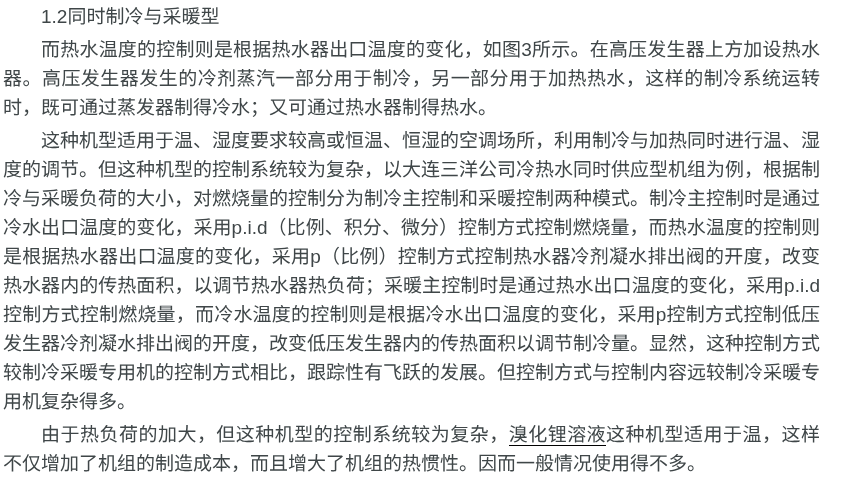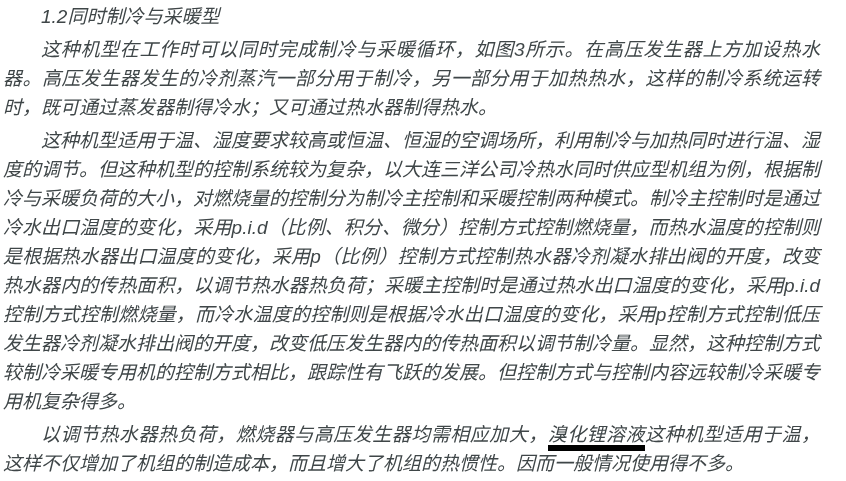--- a/index.html
+++ b/index.html
@@ -20,7 +20,6 @@
     line-height: 29px;
     text-align: justify;
     text-justify: inter-ideograph;
-    font-style: italic;
   }
   .doc-page p {
     margin: 0 0 4px 0;

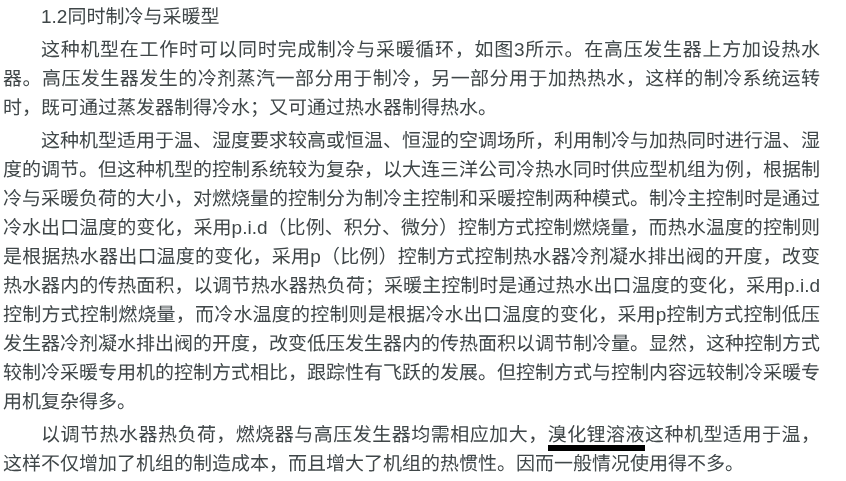--- a/index.html
+++ b/index.html
@@ -41,7 +41,7 @@
 <div class="doc-page">
   <p class="section-heading">1.2同时制冷与采暖型</p>
 
-  <p>这种机型在工作时可以同时完成制冷与采暖循环，如图3所示。在高压发生器上方加设热水器。高压发生器发生的冷剂蒸汽一部分用于制冷，另一部分用于加热热水，这样的制冷系统运转时，既可通过蒸发器制得冷水；又可通过热水器制得热水。</p>
+  <p>而热水温度的控制则是根据热水器出口温度的变化，如图3所示。在高压发生器上方加设热水器。高压发生器发生的冷剂蒸汽一部分用于制冷，另一部分用于加热热水，这样的制冷系统运转时，既可通过蒸发器制得冷水；又可通过热水器制得热水。</p>
 
   <p>这种机型适用于温、湿度要求较高或恒温、恒湿的空调场所，利用制冷与加热同时进行温、湿度的调节。但这种机型的控制系统较为复杂，以大连三洋公司冷热水同时供应型机组为例，根据制冷与采暖负荷的大小，对燃烧量的控制分为制冷主控制和采暖控制两种模式。制冷主控制时是通过冷水出口温度的变化，采用p.i.d（比例、积分、微分）控制方式控制燃烧量，而热水温度的控制则是根据热水器出口温度的变化，采用p（比例）控制方式控制热水器冷剂凝水排出阀的开度，改变热水器内的传热面积，以调节热水器热负荷；采暖主控制时是通过热水出口温度的变化，采用p.i.d控制方式控制燃烧量，而冷水温度的控制则是根据冷水出口温度的变化，采用p控制方式控制低压发生器冷剂凝水排出阀的开度，改变低压发生器内的传热面积以调节制冷量。显然，这种控制方式较制冷采暖专用机的控制方式相比，跟踪性有飞跃的发展。但控制方式与控制内容远较制冷采暖专用机复杂得多。</p>
 

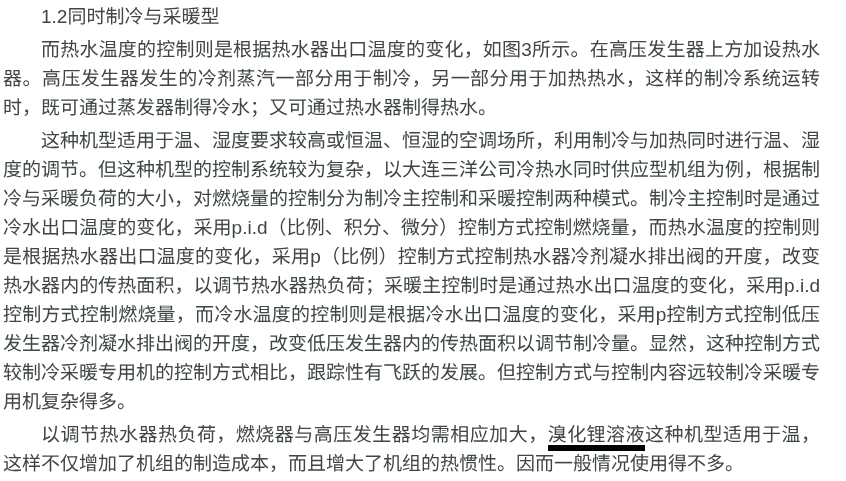--- a/index.html
+++ b/index.html
@@ -45,7 +45,7 @@
 
   <p>这种机型适用于温、湿度要求较高或恒温、恒湿的空调场所，利用制冷与加热同时进行温、湿度的调节。但这种机型的控制系统较为复杂，以大连三洋公司冷热水同时供应型机组为例，根据制冷与采暖负荷的大小，对燃烧量的控制分为制冷主控制和采暖控制两种模式。制冷主控制时是通过冷水出口温度的变化，采用p.i.d（比例、积分、微分）控制方式控制燃烧量，而热水温度的控制则是根据热水器出口温度的变化，采用p（比例）控制方式控制热水器冷剂凝水排出阀的开度，改变热水器内的传热面积，以调节热水器热负荷；采暖主控制时是通过热水出口温度的变化，采用p.i.d控制方式控制燃烧量，而冷水温度的控制则是根据冷水出口温度的变化，采用p控制方式控制低压发生器冷剂凝水排出阀的开度，改变低压发生器内的传热面积以调节制冷量。显然，这种控制方式较制冷采暖专用机的控制方式相比，跟踪性有飞跃的发展。但控制方式与控制内容远较制冷采暖专用机复杂得多。</p>
 
-  <p><span>以调节热水器热负荷，燃烧器与高压发生器均需相应加大，</span><a class="inline-link">溴化锂溶液</a><span>这种机型适用于温，这样不仅增加了机组的制造成本，而且增大了机组的热惯性。因而一般情况使用得不多。</span></p>
+  <p><span>由于热负荷的加大，但这种机型的控制系统较为复杂，</span><a class="inline-link">溴化锂溶液</a><span>这种机型适用于温，这样不仅增加了机组的制造成本，而且增大了机组的热惯性。因而一般情况使用得不多。</span></p>
 </div>
 
 </body></html>

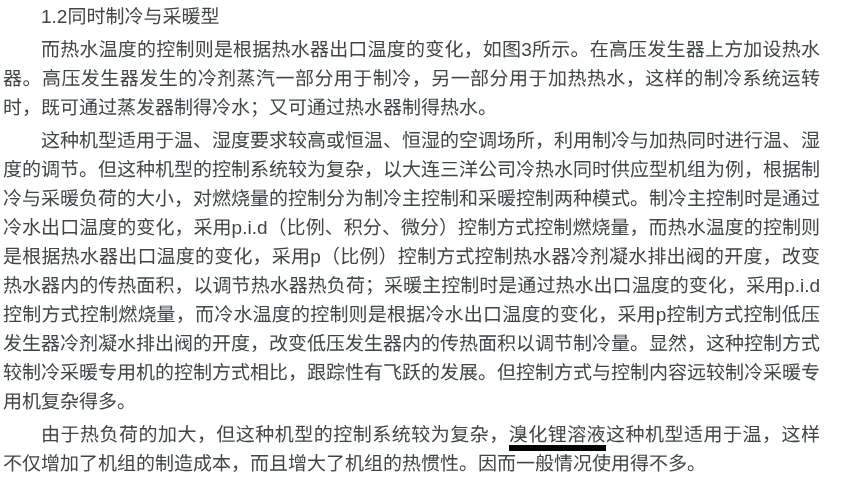--- a/index.html
+++ b/index.html
@@ -31,7 +31,7 @@
   a.inline-link {
     color: inherit;
     text-decoration: none;
-    border-bottom: 6px solid #000000;
+    border-bottom: 1px solid #000000;
     cursor: pointer;
   }
 </style>

